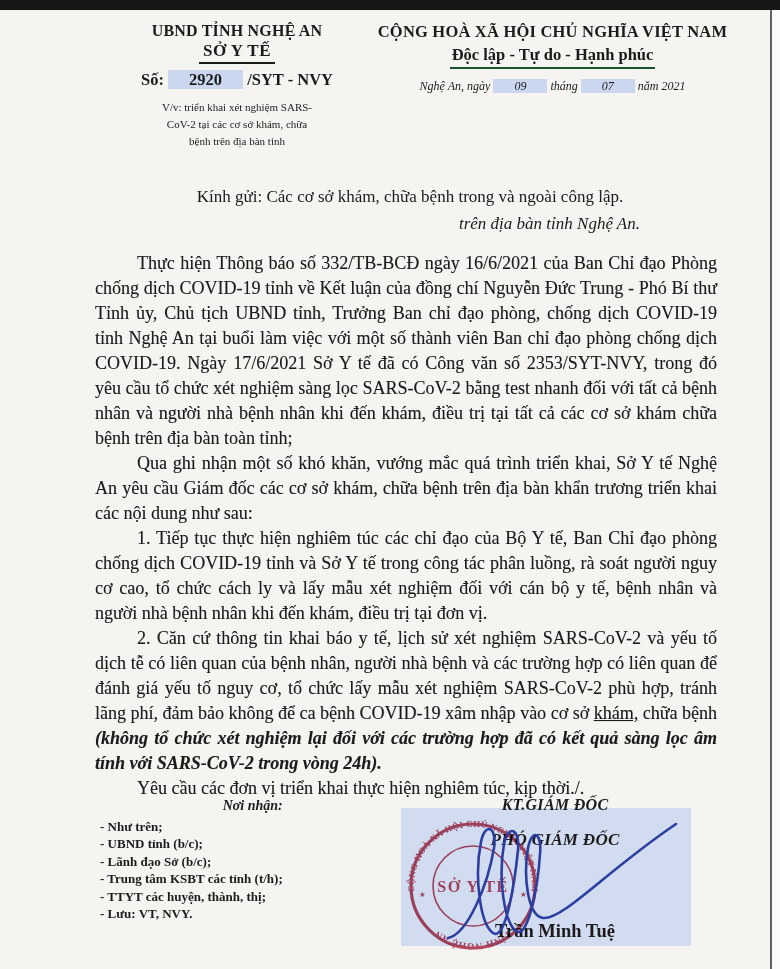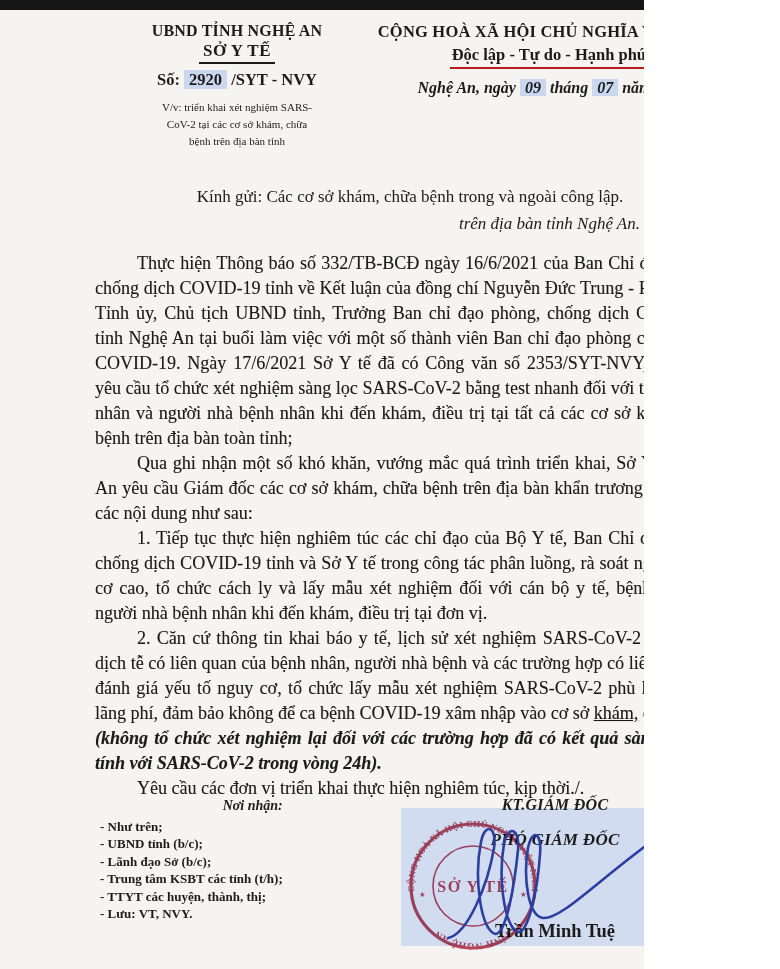--- a/index.html
+++ b/index.html
@@ -4,7 +4,7 @@
 <style>
   html,body{margin:0;padding:0;background:#ffffff;}
   .page{
-    position:relative;width:644px;height:969px;overflow:hidden;
+    position:relative;width:780px;height:969px;overflow:hidden;
     background:#f5f4f1;
     font-family:"Liberation Serif","DejaVu Serif",serif;
     color:#1b1b1b;

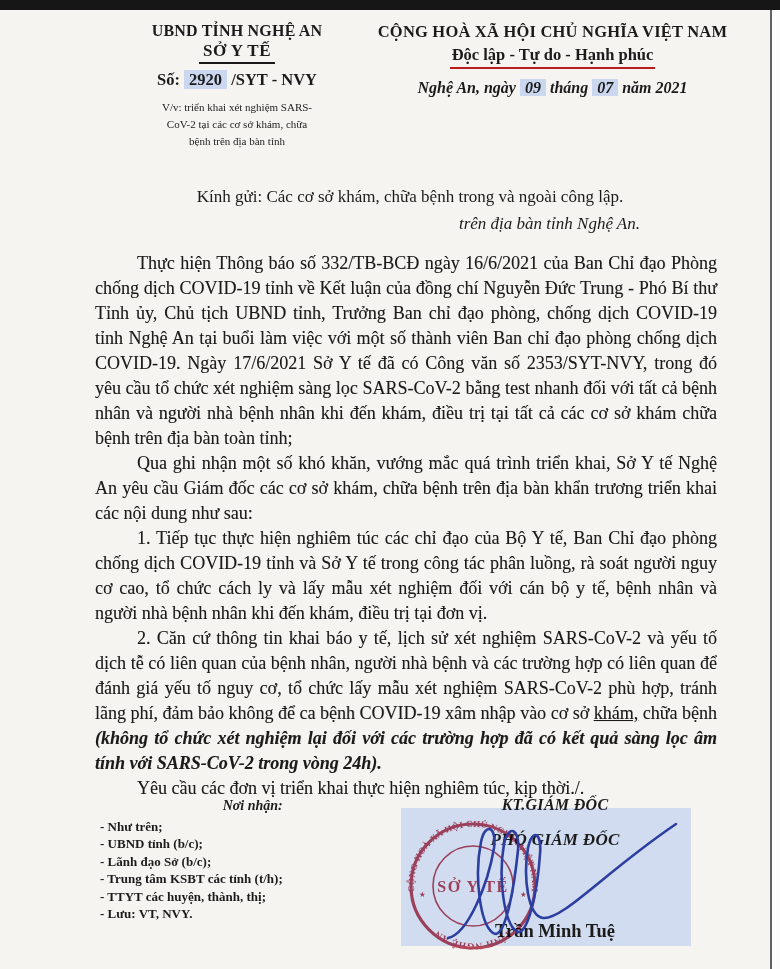--- a/index.html
+++ b/index.html
@@ -20,7 +20,7 @@
   .subject{margin-top:9px;font-size:11px;line-height:17px;color:#222;}
   .hdr-right{position:absolute;left:340px;top:22px;width:425px;text-align:center;}
   .motto1{font-size:16.5px;font-weight:bold;letter-spacing:.2px;}
-  .motto2{display:inline-block;font-size:16.5px;font-weight:bold;border-bottom:2px solid #b91c1c;padding:0 2px 2px;margin-top:3px;}
+  .motto2{display:inline-block;font-size:16.5px;font-weight:bold;border-bottom:2px solid #14532d;padding:0 2px 2px;margin-top:3px;}
   .date-line{font-size:16px;font-weight:bold;font-style:italic;margin-top:10px;}
   .hl{background:#cbd7ee;padding:0 5px;}
 

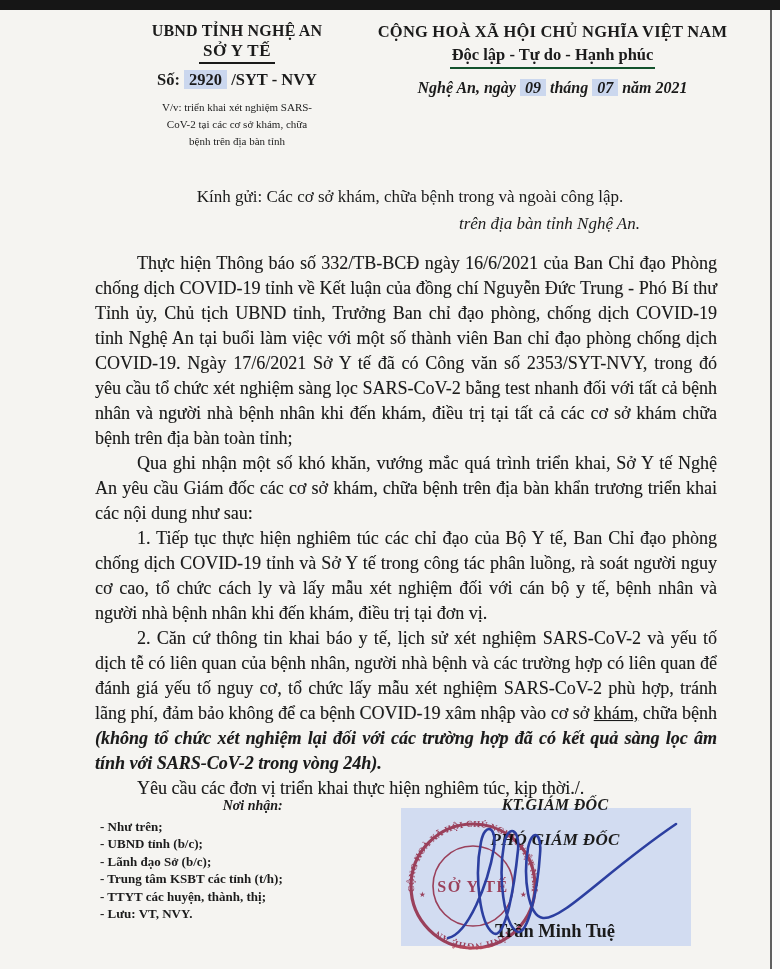--- a/index.html
+++ b/index.html
@@ -22,7 +22,7 @@
   .motto1{font-size:16.5px;font-weight:bold;letter-spacing:.2px;}
   .motto2{display:inline-block;font-size:16.5px;font-weight:bold;border-bottom:2px solid #14532d;padding:0 2px 2px;margin-top:3px;}
   .date-line{font-size:16px;font-weight:bold;font-style:italic;margin-top:10px;}
-  .hl{background:#cbd7ee;padding:0 5px;}
+  .hl{background:#cbd7ee;padding:0 21px;}
 
   
   .salutation{position:absolute;left:150px;top:183px;width:520px;font-size:17px;line-height:27px;}

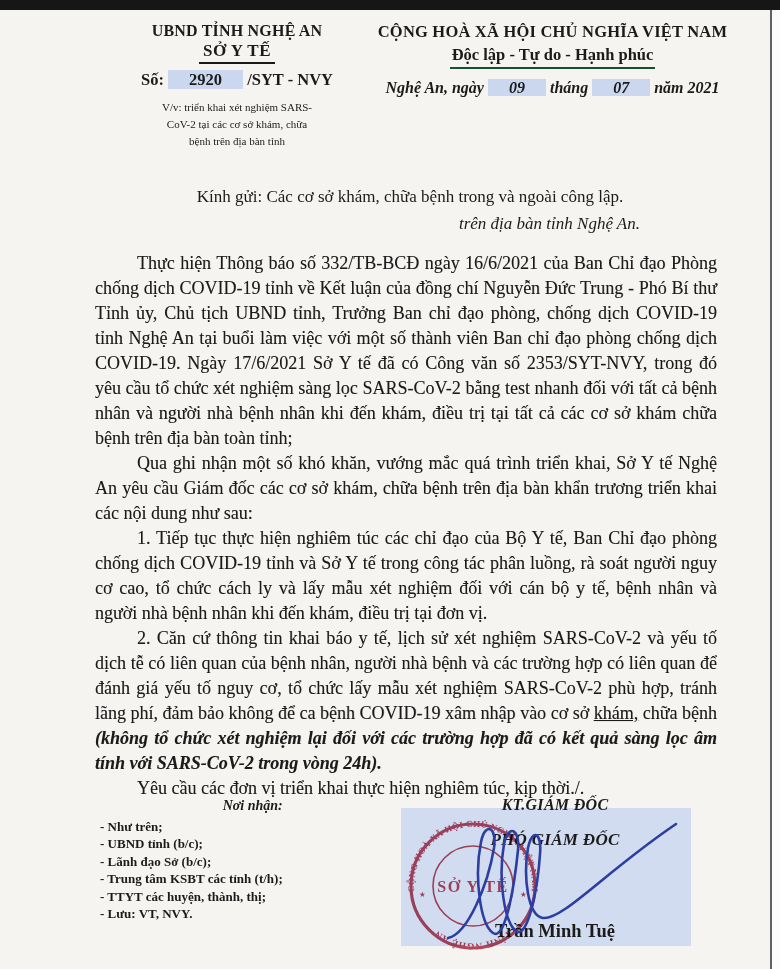--- a/index.html
+++ b/index.html
@@ -21,7 +21,7 @@
   .hdr-right{position:absolute;left:340px;top:22px;width:425px;text-align:center;}
   .motto1{font-size:16.5px;font-weight:bold;letter-spacing:.2px;}
   .motto2{display:inline-block;font-size:16.5px;font-weight:bold;border-bottom:2px solid #14532d;padding:0 2px 2px;margin-top:3px;}
-  .date-line{font-size:16px;font-weight:bold;font-style:italic;margin-top:10px;}
+  .date-line{font-size:12px;font-weight:normal;font-style:italic;margin-top:10px;}
   .hl{background:#cbd7ee;padding:0 21px;}
 
   

